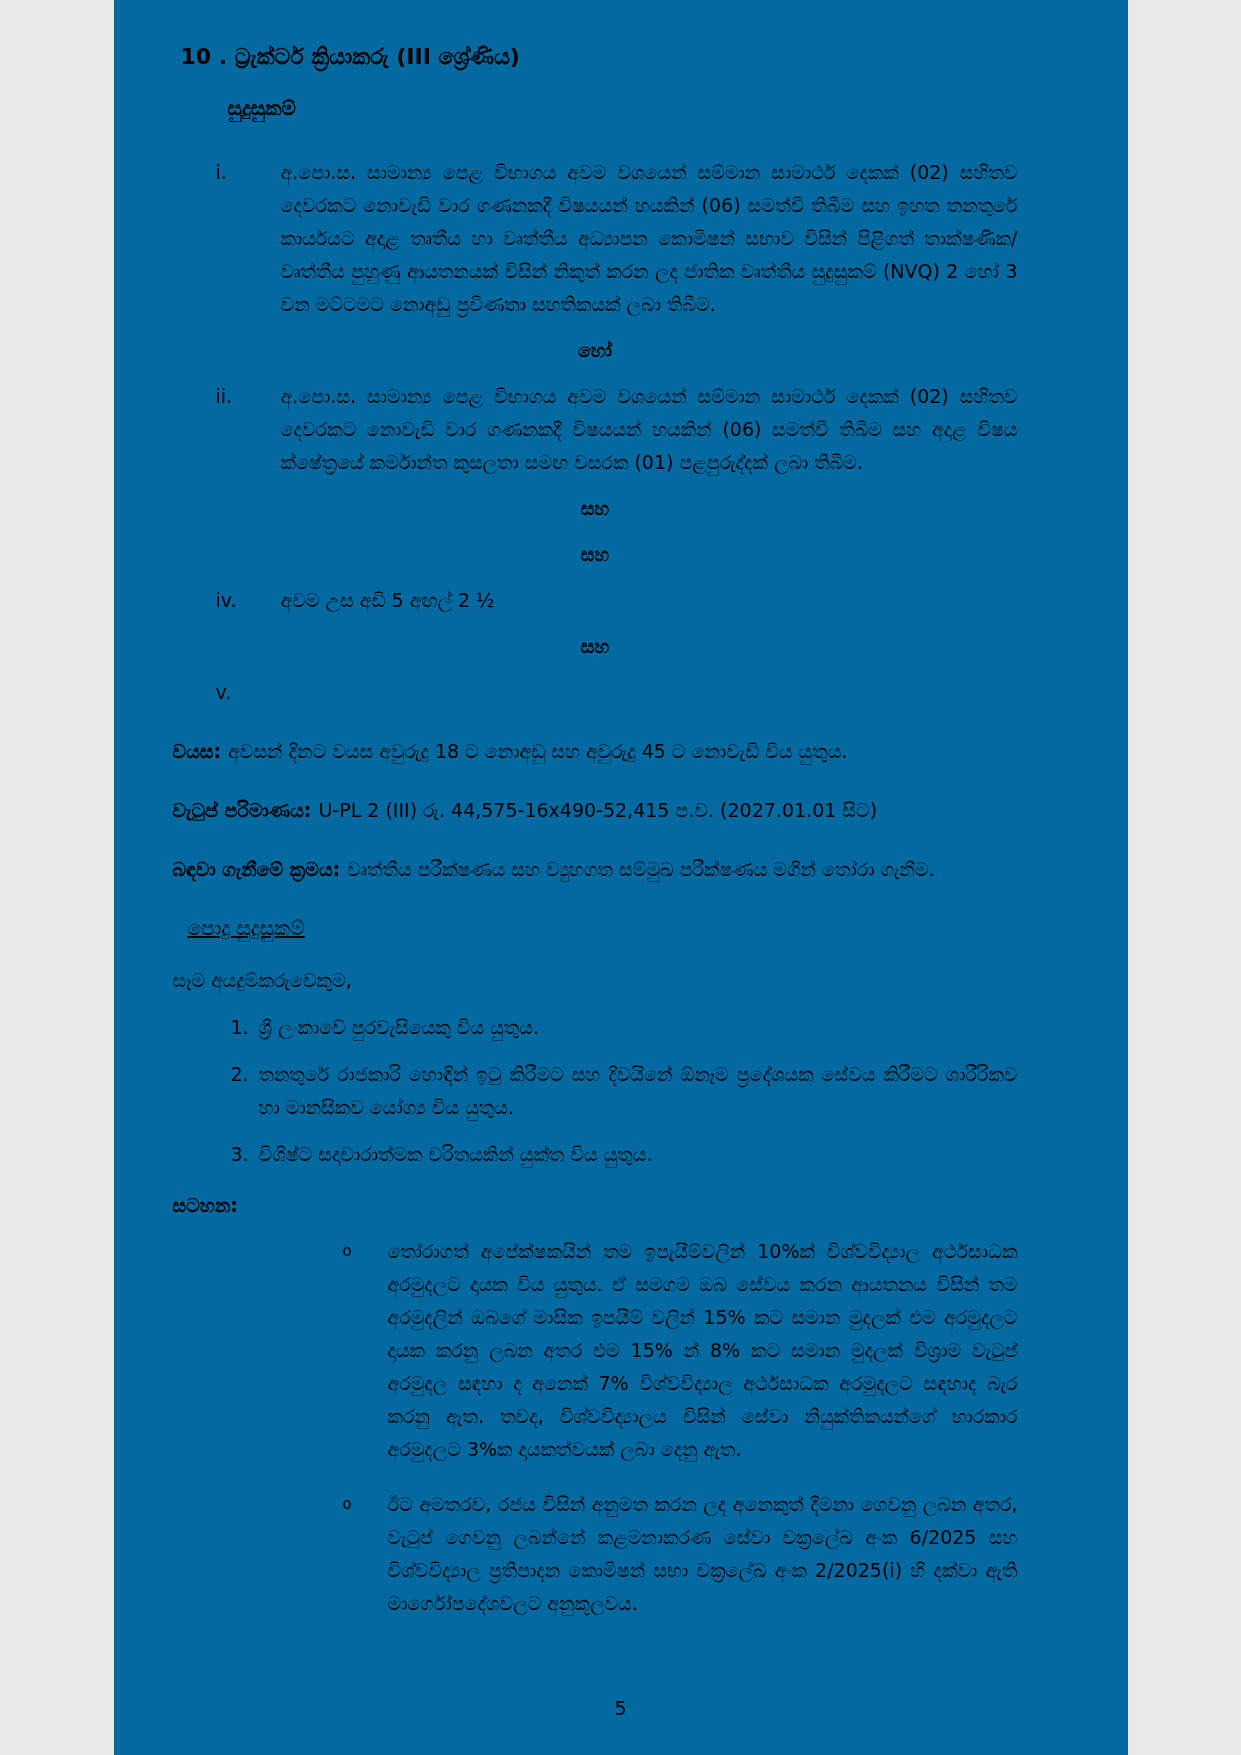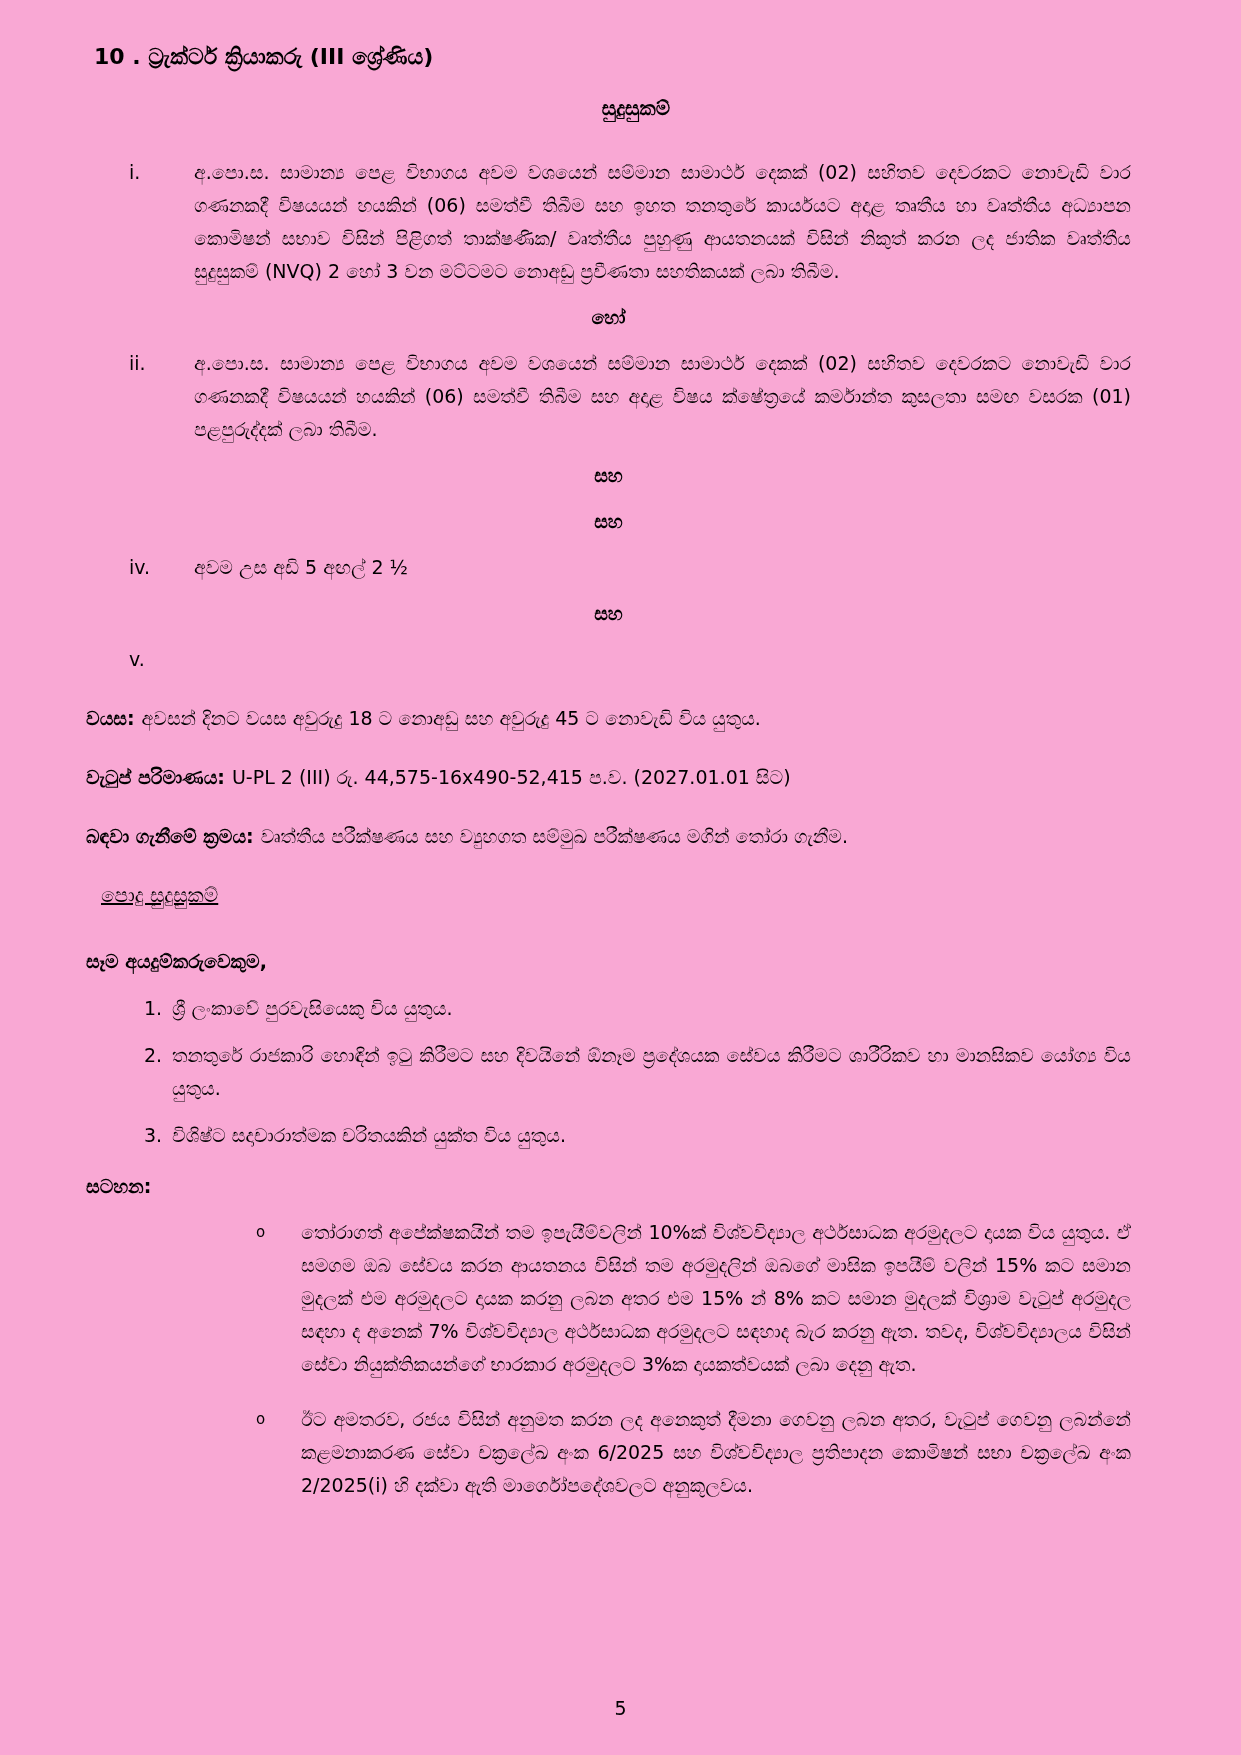--- a/index.html
+++ b/index.html
@@ -5,15 +5,15 @@
   html,body { margin:0; padding:0; background:#e8e8e8; }
   .page {
     position:relative;
-    width:1241px; height:1755px;
+    width:1014px; height:1755px;
     margin:0 auto;
-    background:#f9a8d4;
+    background:#0369a1;
     color:#000000;
     font-family:"DejaVu Sans", sans-serif;
     font-size:19px;
     line-height:33px;
     box-sizing:border-box;
-    padding:42px 110px 0 86px;
+    padding:42px 110px 0 59px;
     overflow:hidden;
   }
   .title {

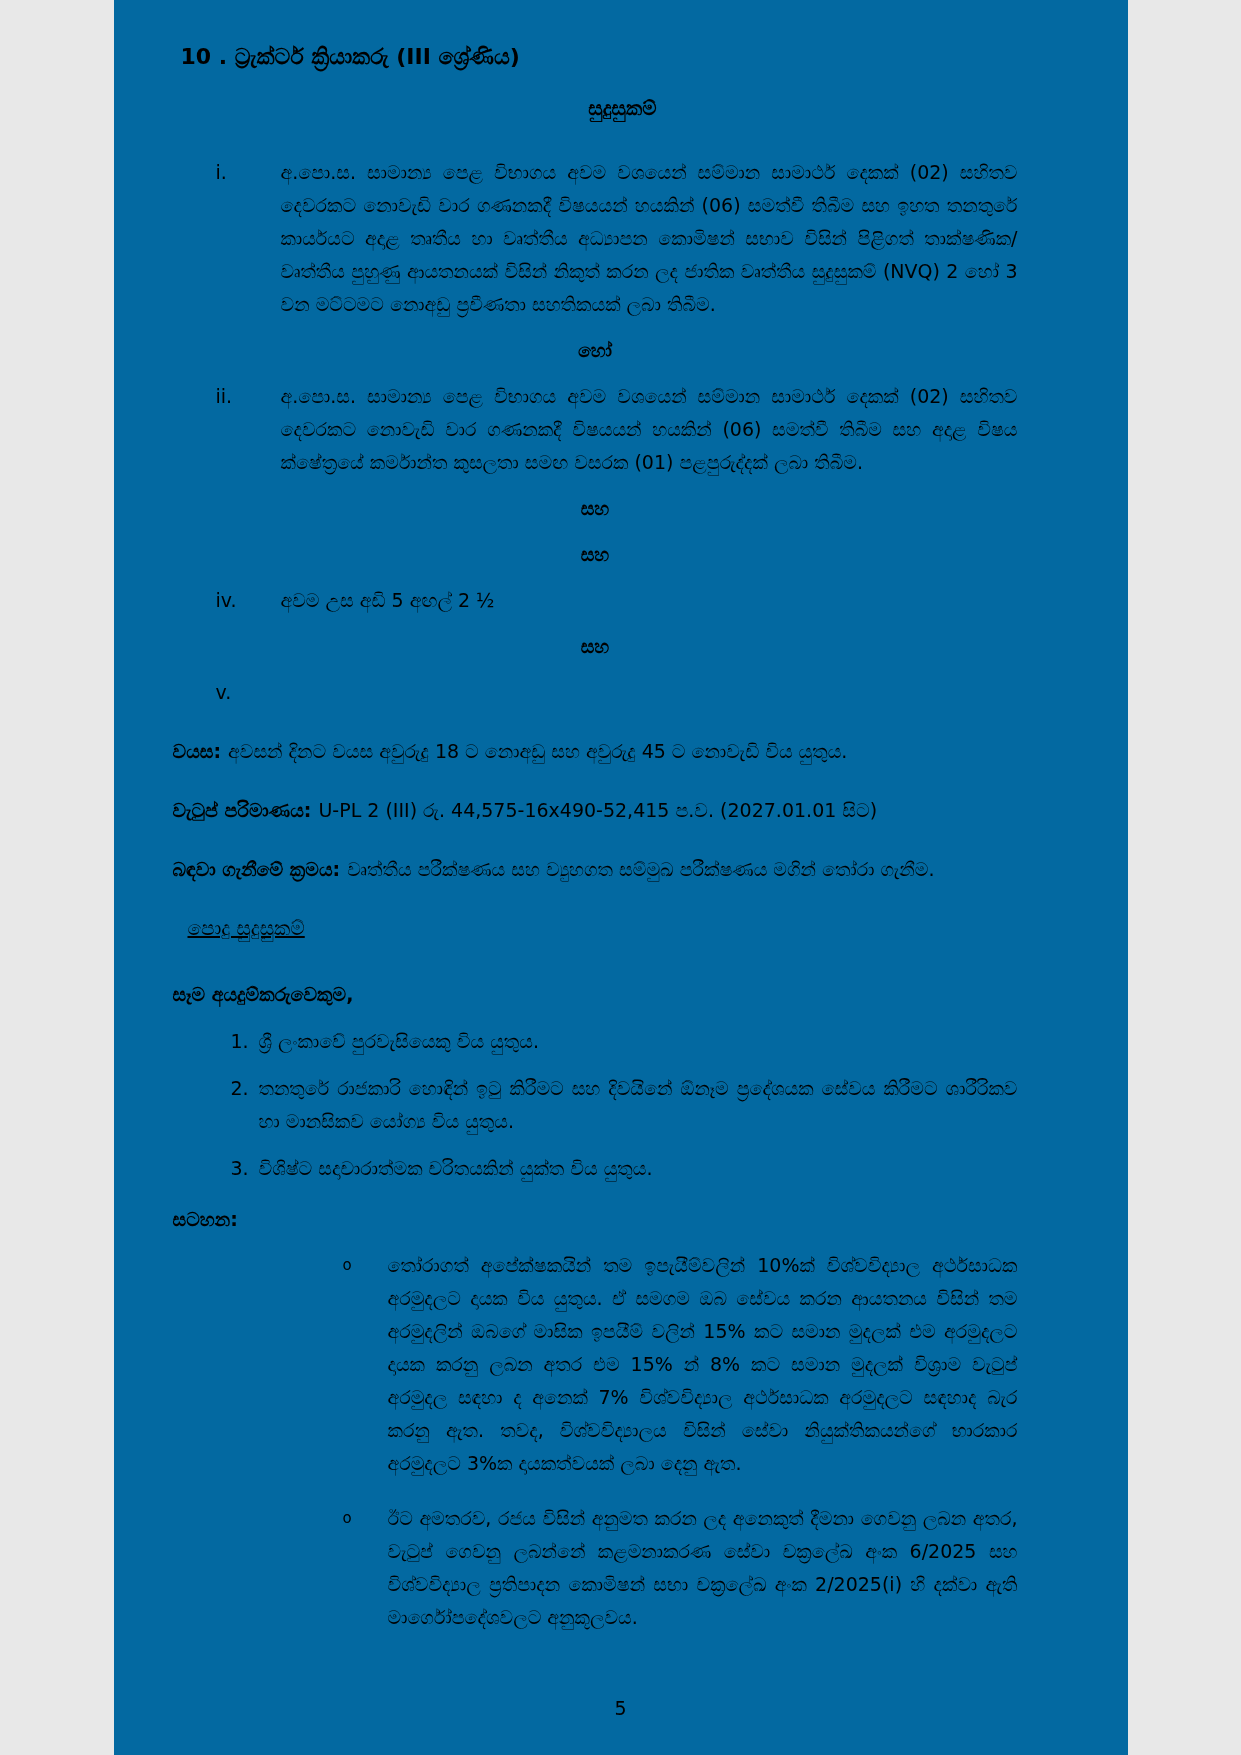--- a/index.html
+++ b/index.html
@@ -25,7 +25,6 @@
     font-size:20px; line-height:28px;
     font-weight:bold;
     margin:0 0 34px 55px;
-    text-align:center;
   }
   .qitem { display:flex; text-align:justify; }
   .qnum  { flex:none; width:65px; margin-left:43px; }

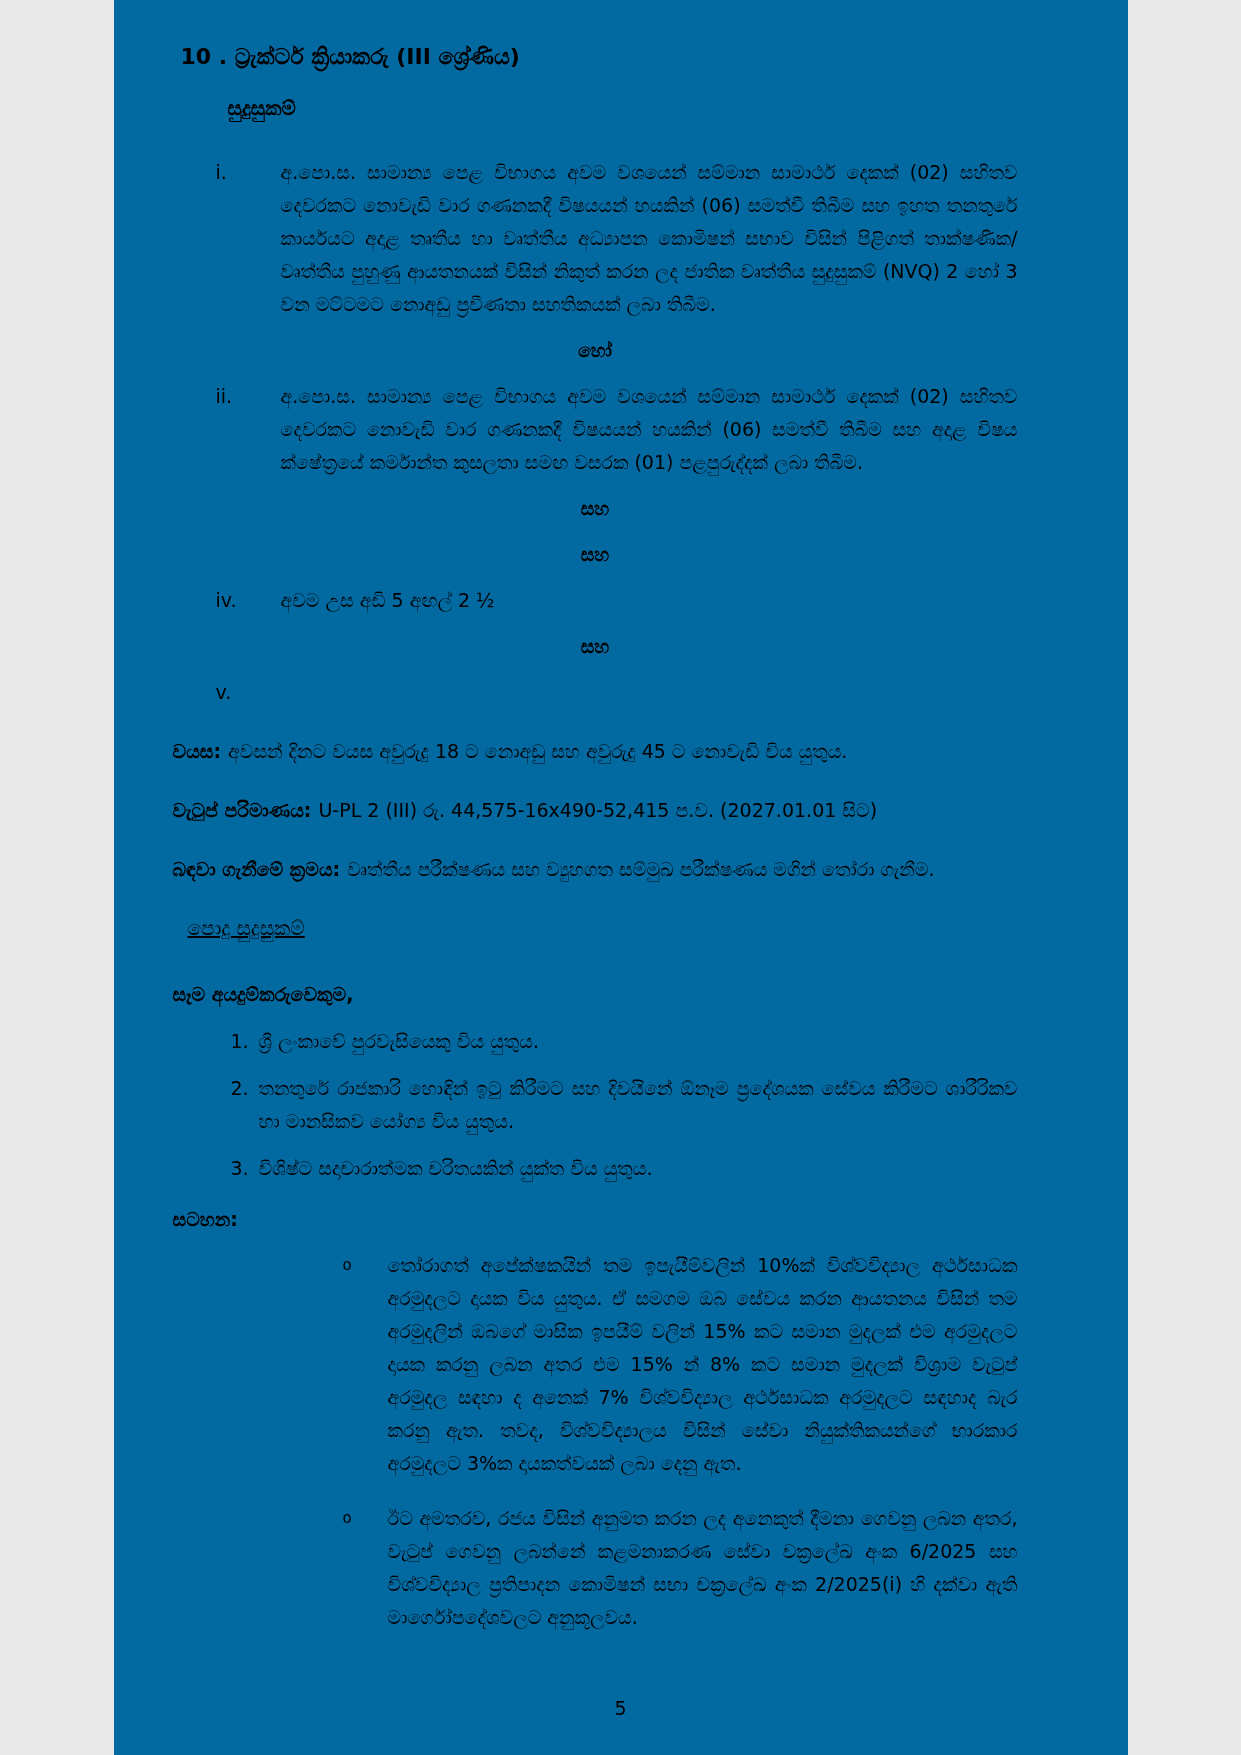--- a/index.html
+++ b/index.html
@@ -42,7 +42,7 @@
     text-decoration:underline;
     margin:26px 0 0 15px;
   }
-  .intro { font-weight:bold; margin-top:33px; }
+  .intro { font-weight:normal; margin-top:19px; }
   .gitem { display:flex; text-align:justify; margin-top:14px; }
   .gnum  { flex:none; width:28px; margin-left:58px; }
   .gtext { flex:1; }

